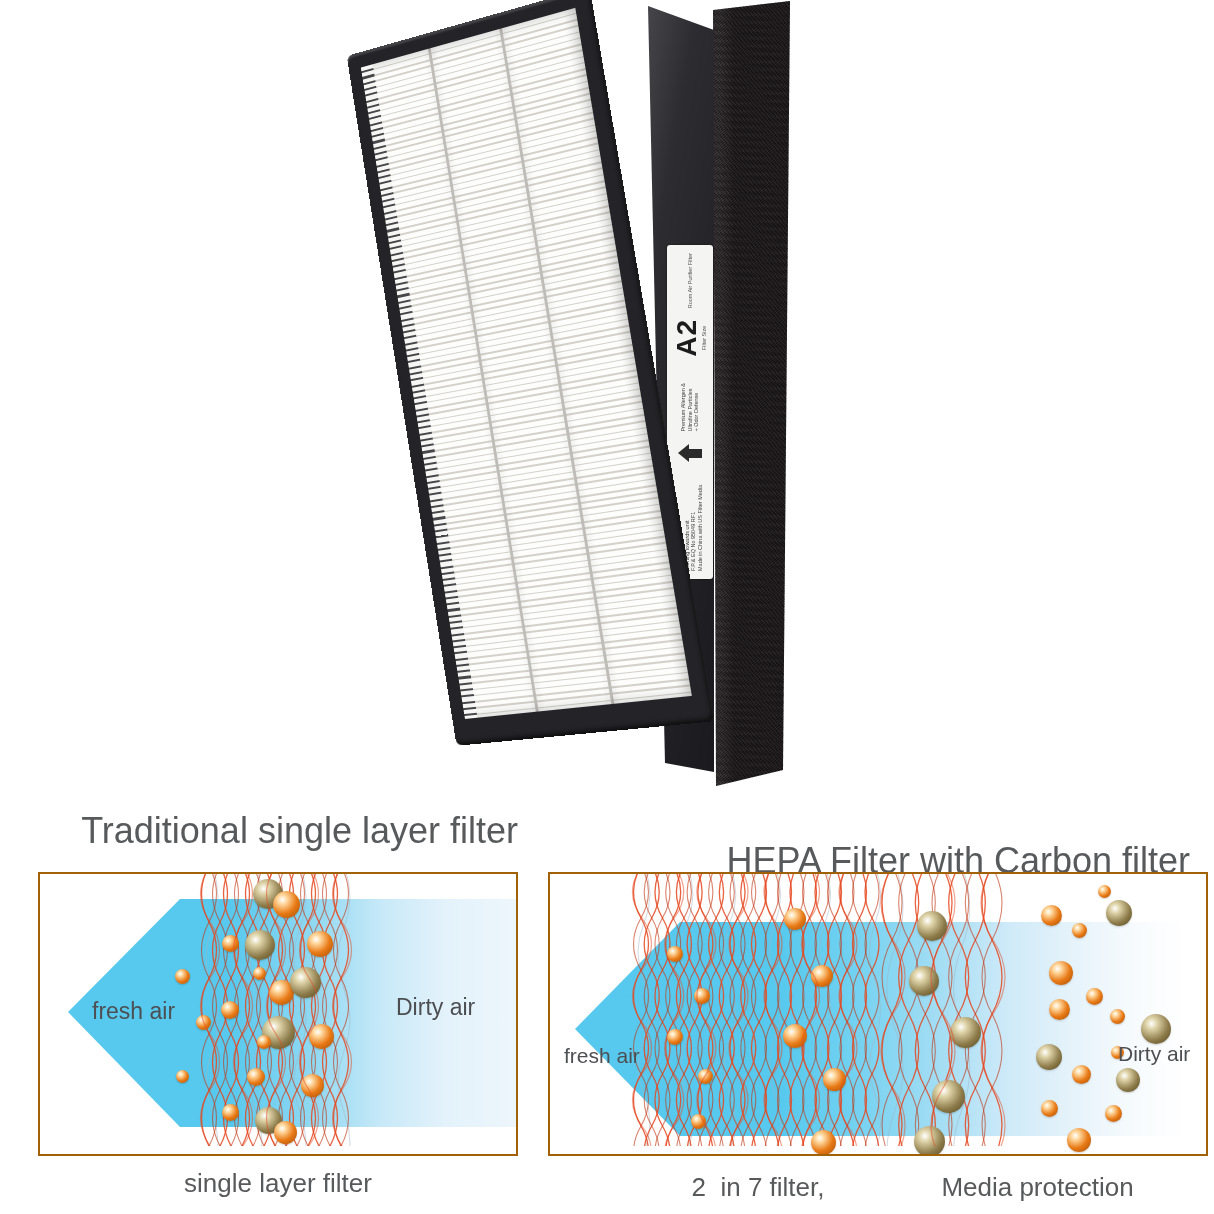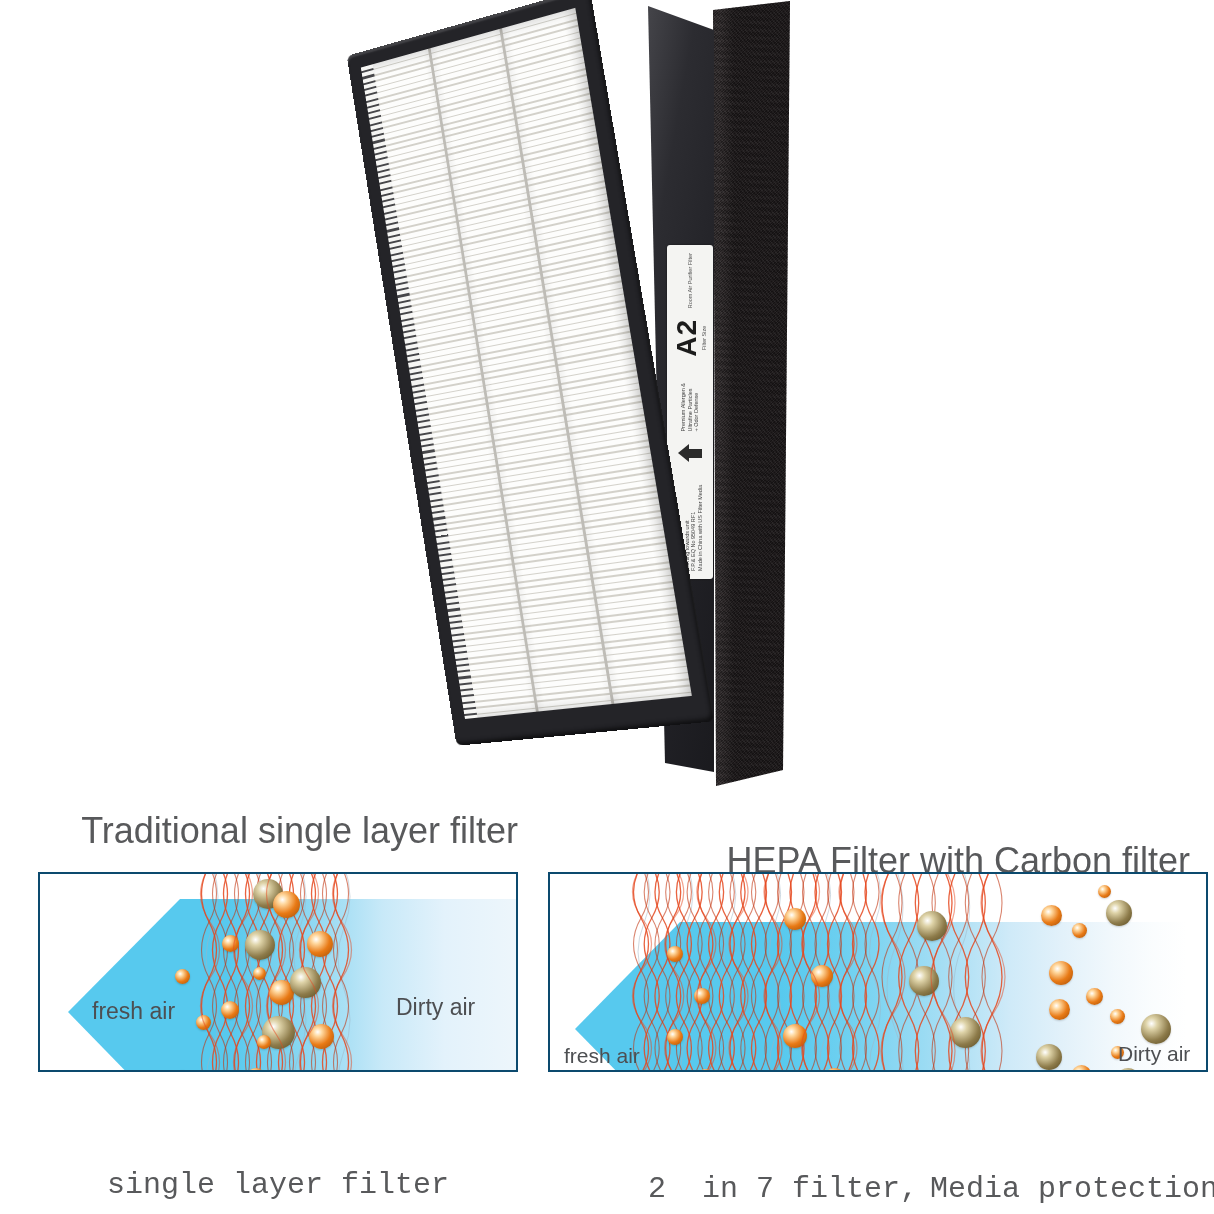--- a/index.html
+++ b/index.html
@@ -63,7 +63,7 @@
   .cap-right{left:930px;top:1172px;width:215px;}
 
   
-  .diagram{position:absolute;top:872px;height:200px;border:2px solid #0c4a6e;box-sizing:border-box;background:#fff;overflow:hidden;}
+  .diagram{position:absolute;top:872px;height:284px;border:2px solid #a16207;box-sizing:border-box;background:#fff;overflow:hidden;}
   .box-left{left:38px;width:480px;}
   .box-right{left:548px;width:660px;}
   .arrow-bg{position:absolute;inset:0;}

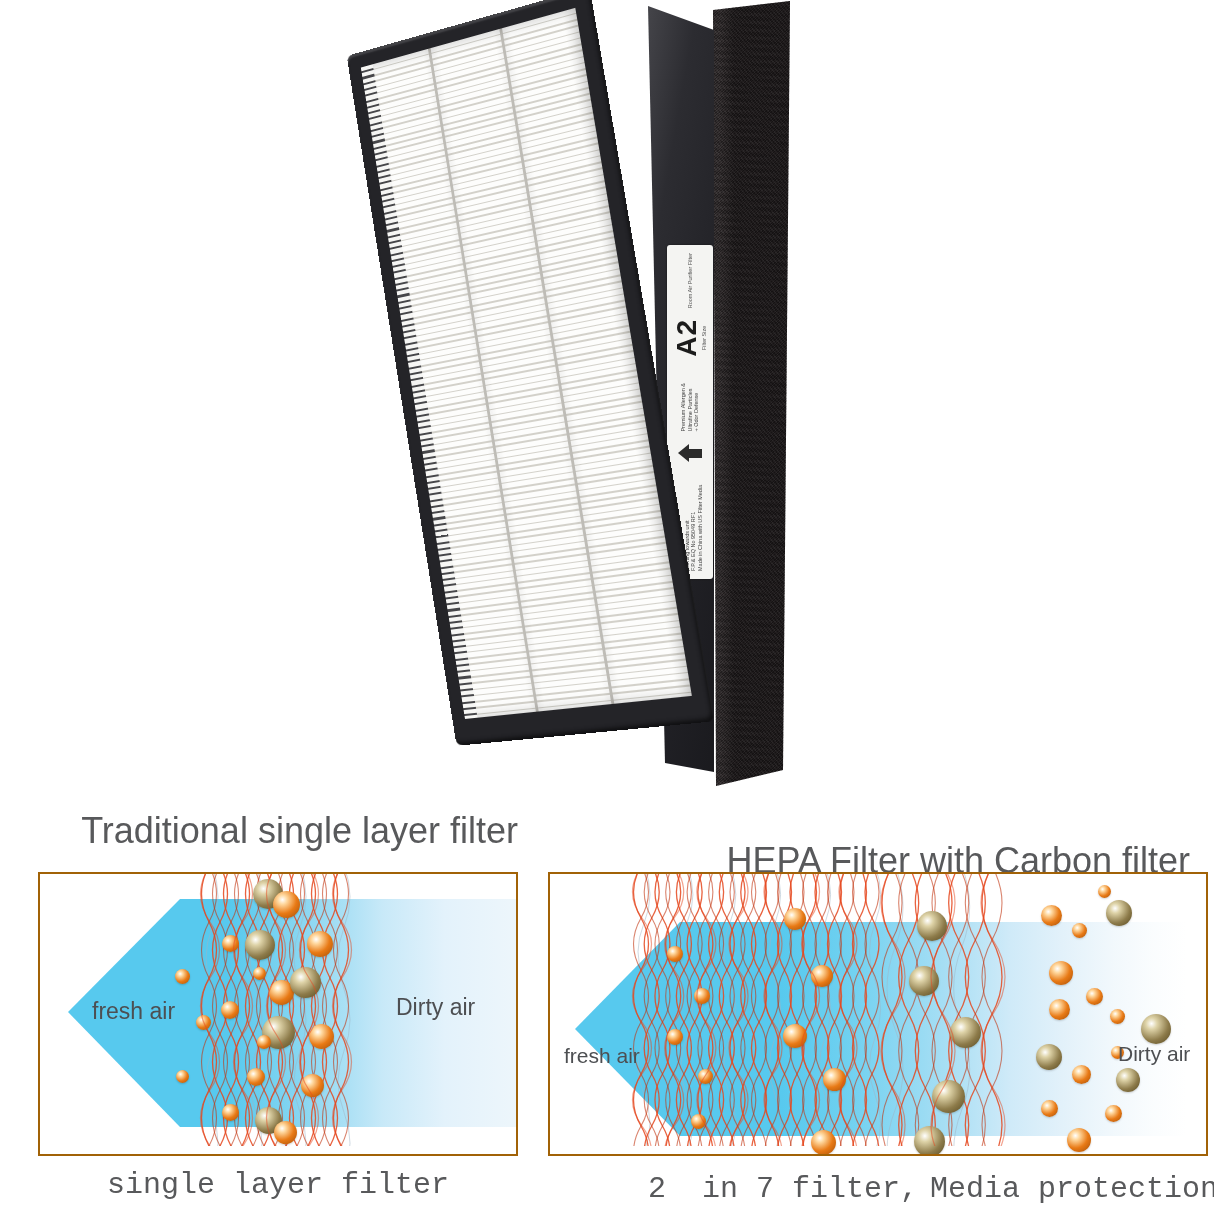--- a/index.html
+++ b/index.html
@@ -57,7 +57,7 @@
   .col-title{position:absolute;color:var(--text-gray,#58595b);font-size:36px;text-align:right;}
   .title-left{left:38px;top:810px;width:480px;}
   .title-right{left:620px;top:840px;width:570px;}
-  .caption{position:absolute;color:var(--text-gray,#58595b);font-size:30px;text-align:center;white-space:pre;font-family:Liberation Mono, monospace;}
+  .caption{position:absolute;color:var(--text-gray,#58595b);font-size:26px;text-align:center;white-space:pre;}
   .cap-left{left:38px;top:1168px;width:480px;}
   .cap-mid{left:648px;top:1172px;width:220px;}
   .cap-right{left:930px;top:1172px;width:215px;}

